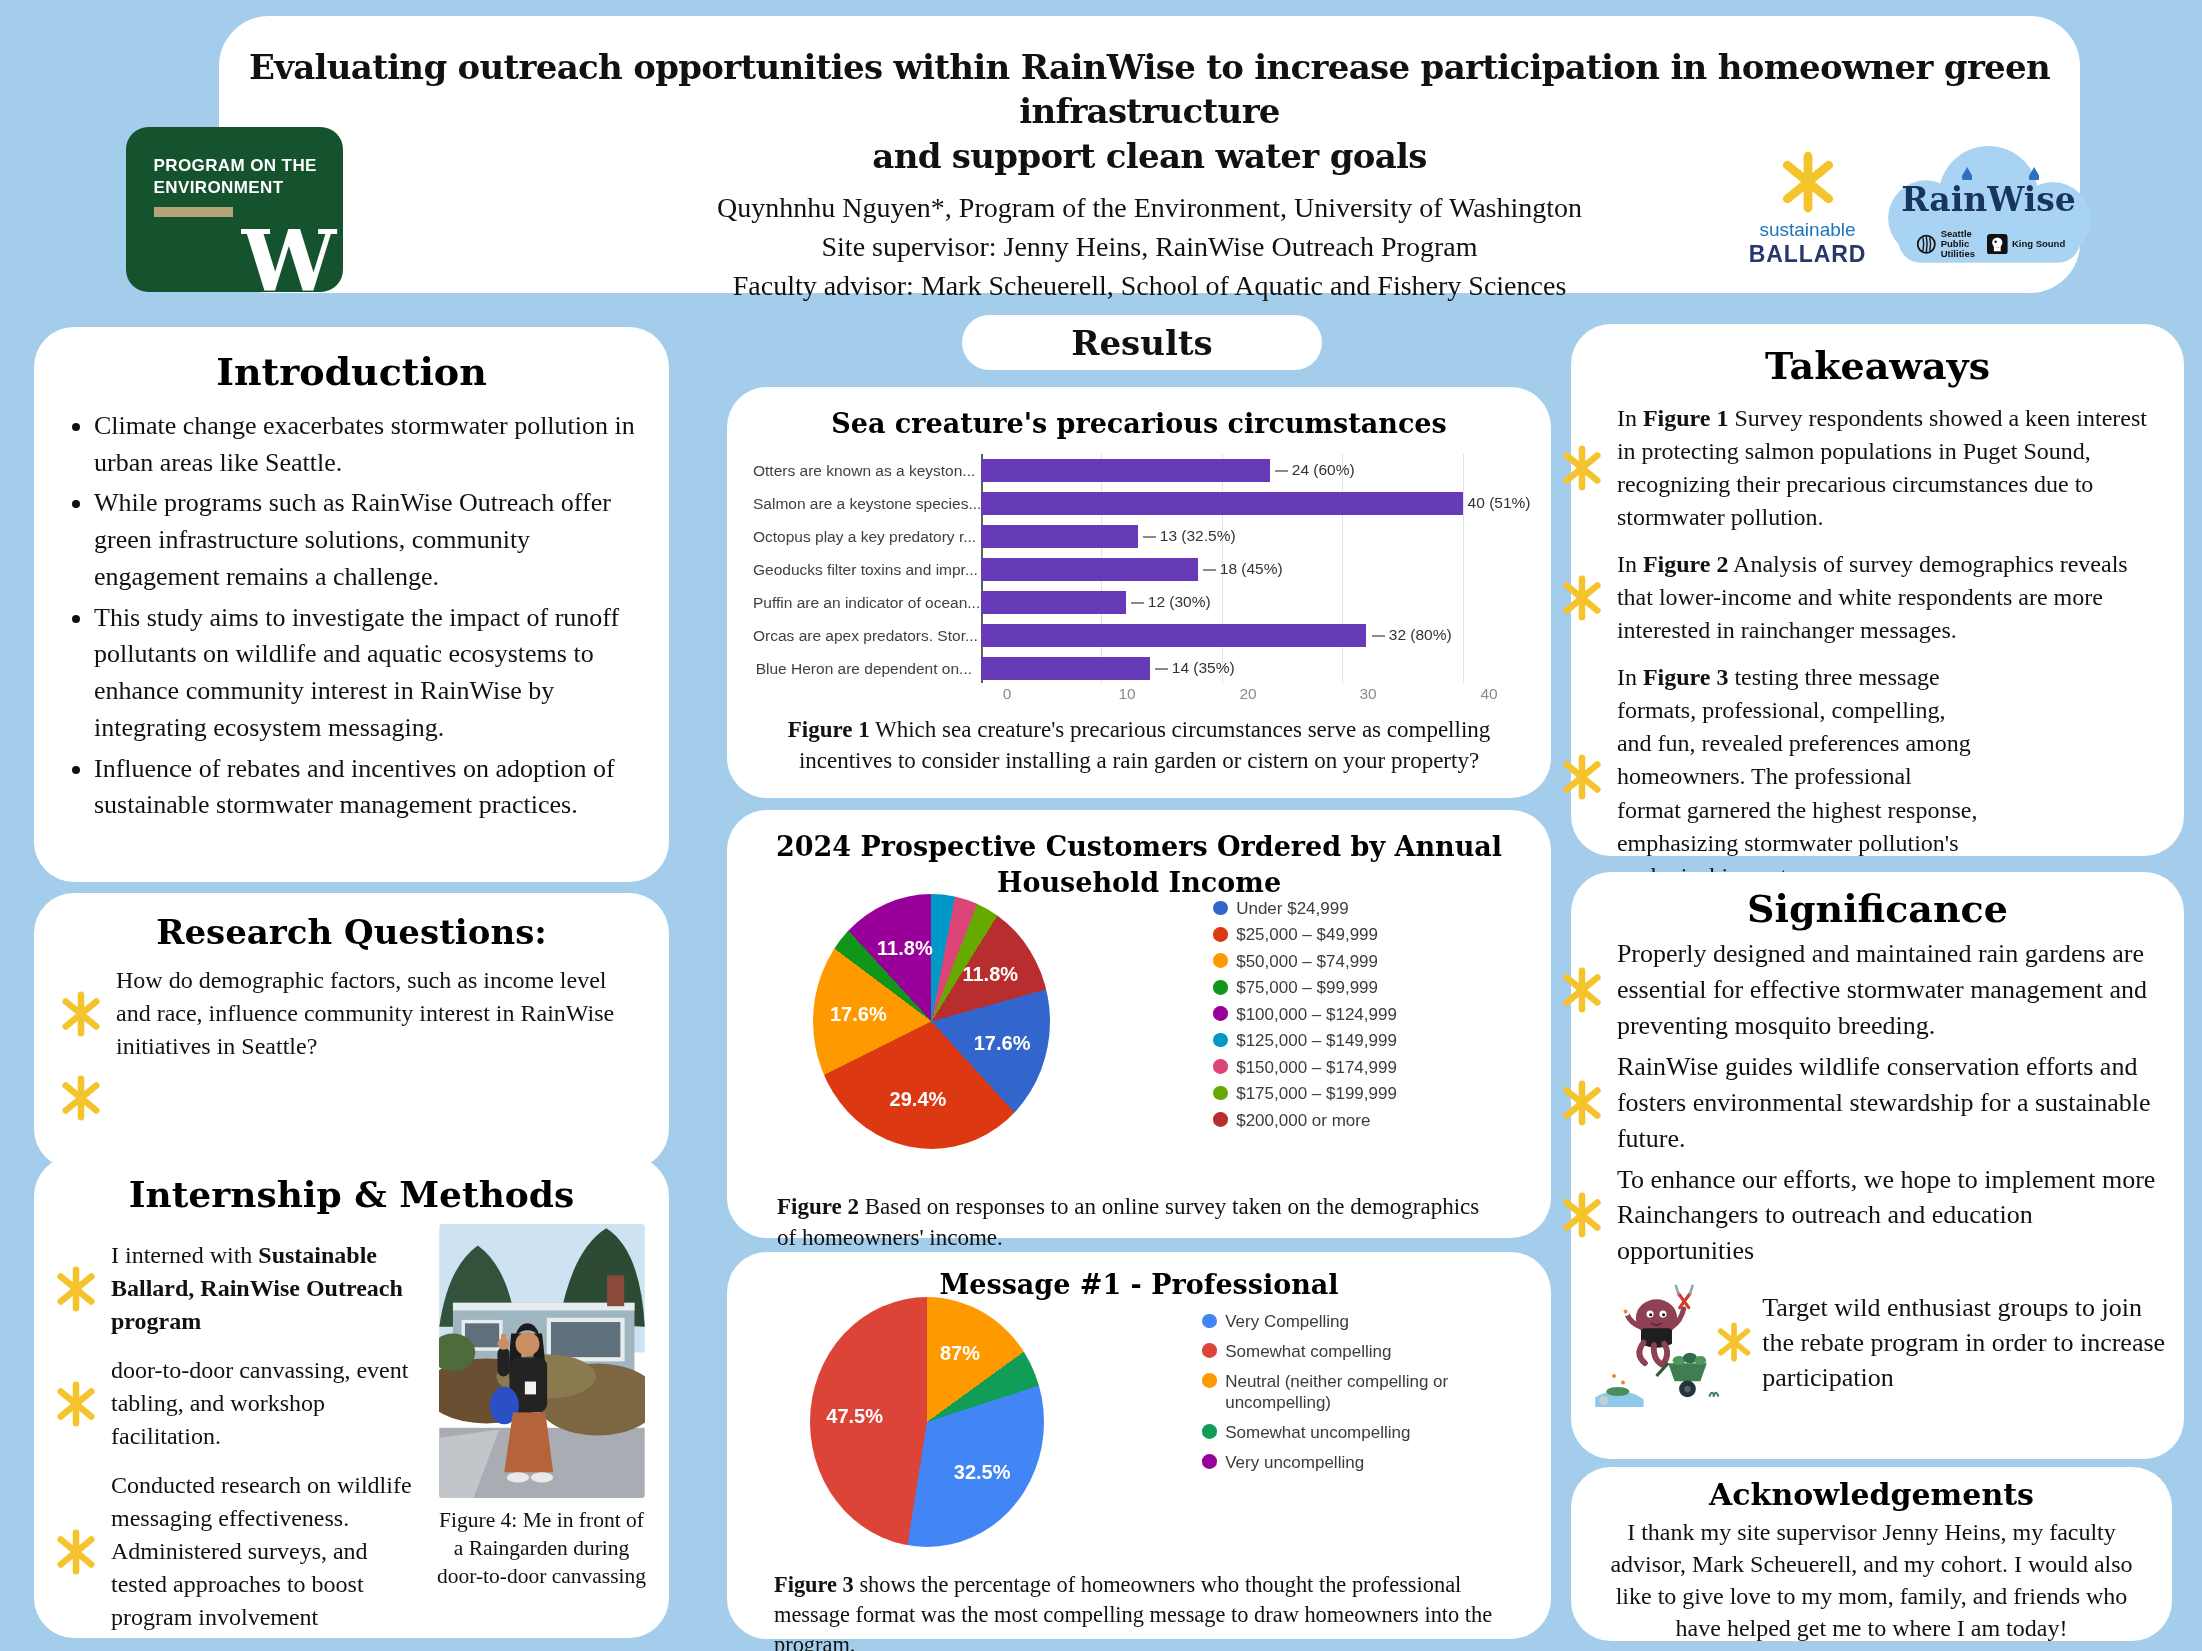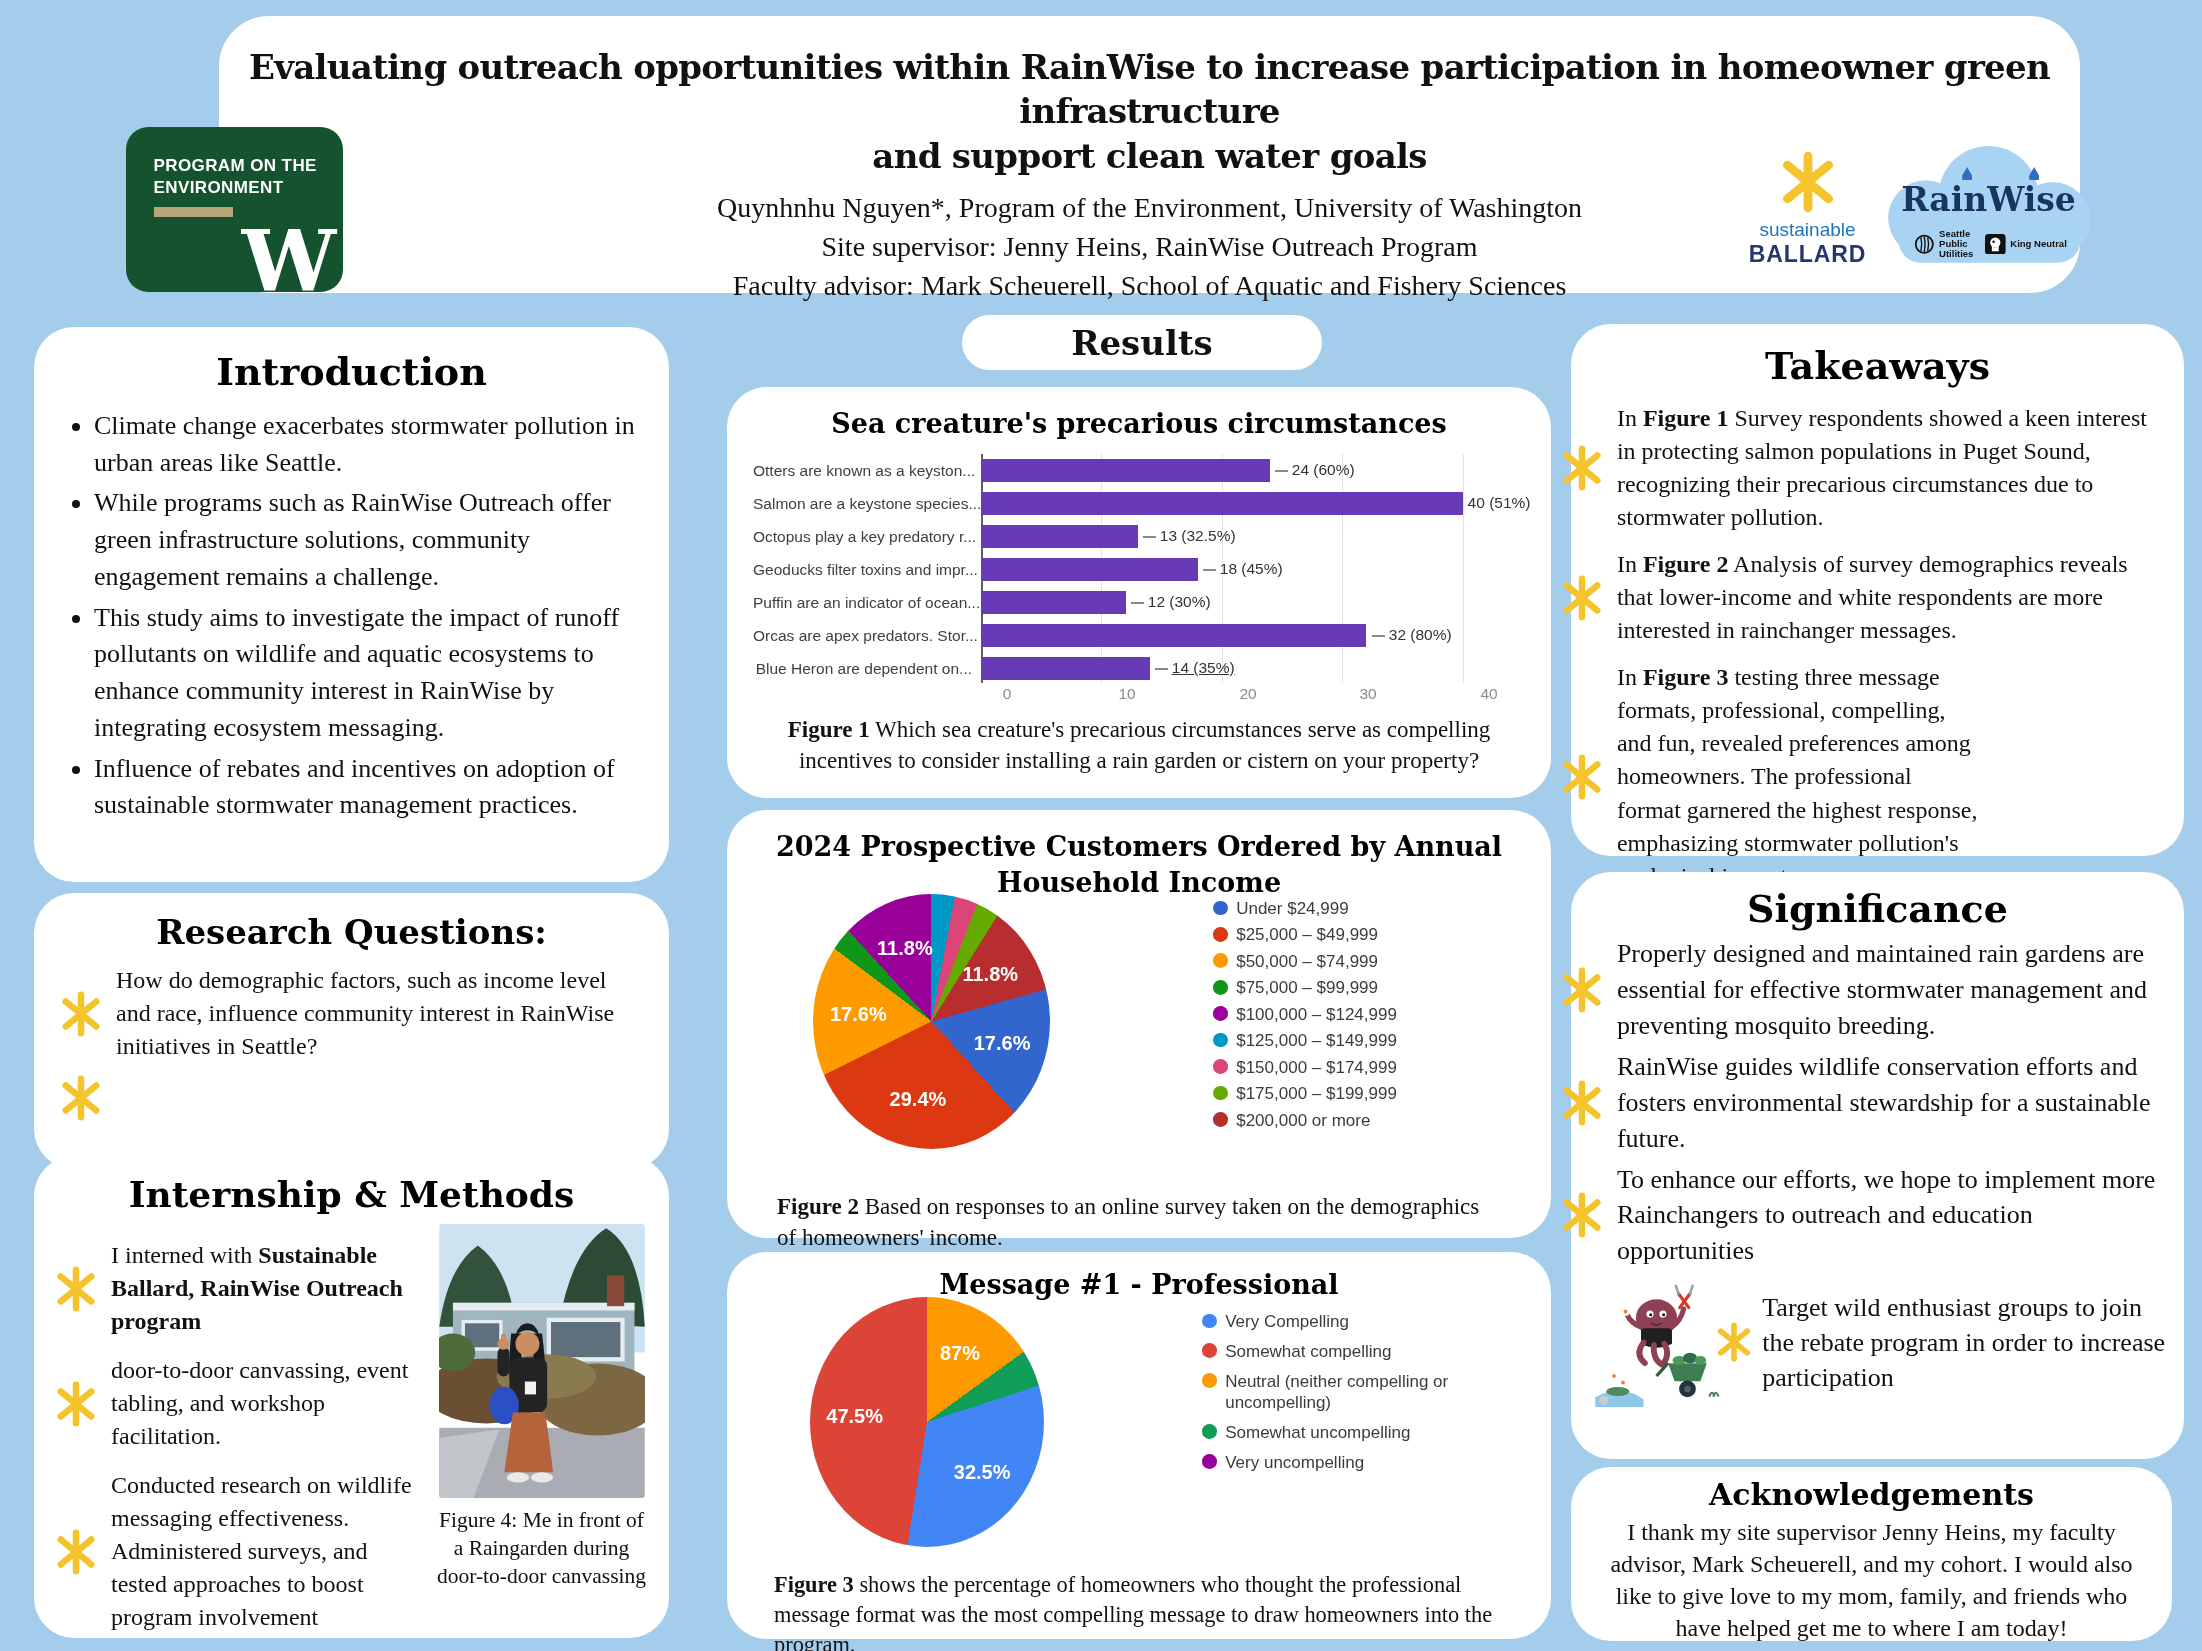--- a/index.html
+++ b/index.html
@@ -194,7 +194,7 @@
           <circle cx="10" cy="9" r="1.4" fill="#111"></circle>
           <path d="M8 14 q4 4 8 0 v6 h-8 z" fill="#fff"></path>
         </svg>
-        <div class="kc-text">King Neutral</div>
+        <div class="kc-text">King Sound</div>
       </div>
     </div>
   </div>

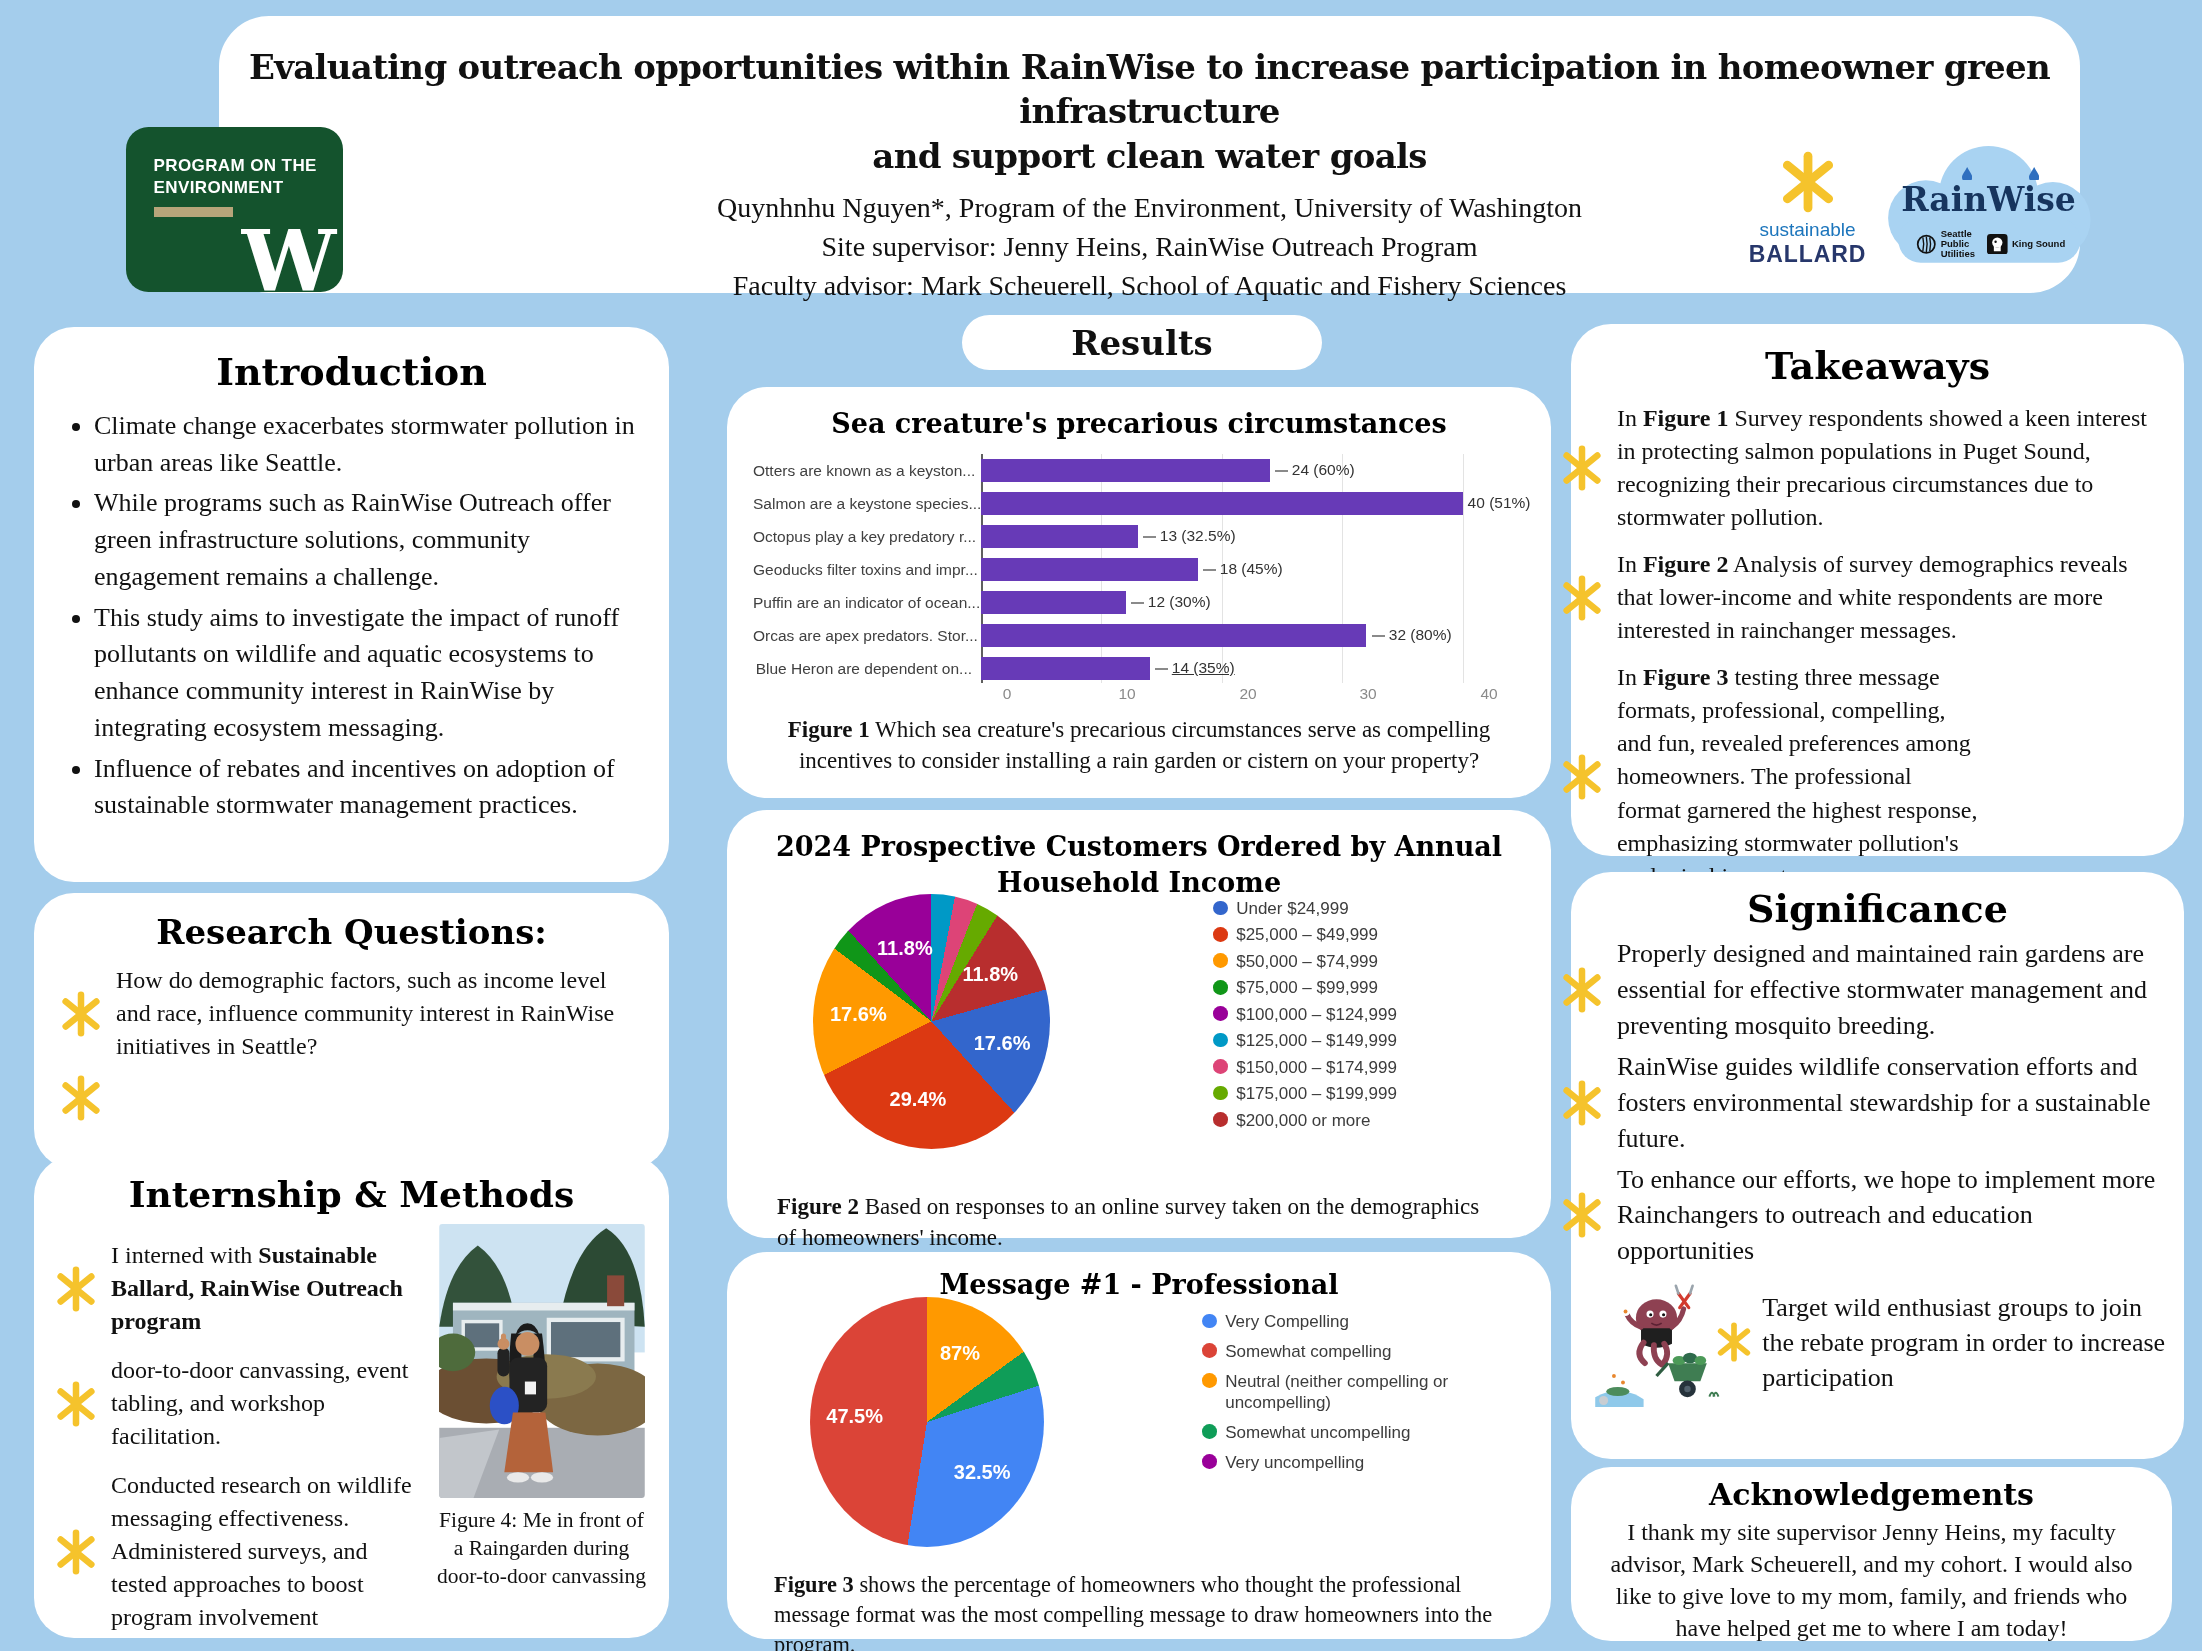--- a/index.html
+++ b/index.html
@@ -365,7 +365,7 @@
             <div class="blab">Blue Heron are dependent on...</div>
             <div class="btrack">
               <div class="bbar" style="width: 169px; background: rgb(103, 58, 183);"></div>
-              <span class="bval dash" style="left: 174px; text-decoration: underline;">14 (35%)</span>
+              <span class="bval dash" style="left: 174px;">14 (35%)</span>
             </div>
           </div>
           <div class="bticks">

